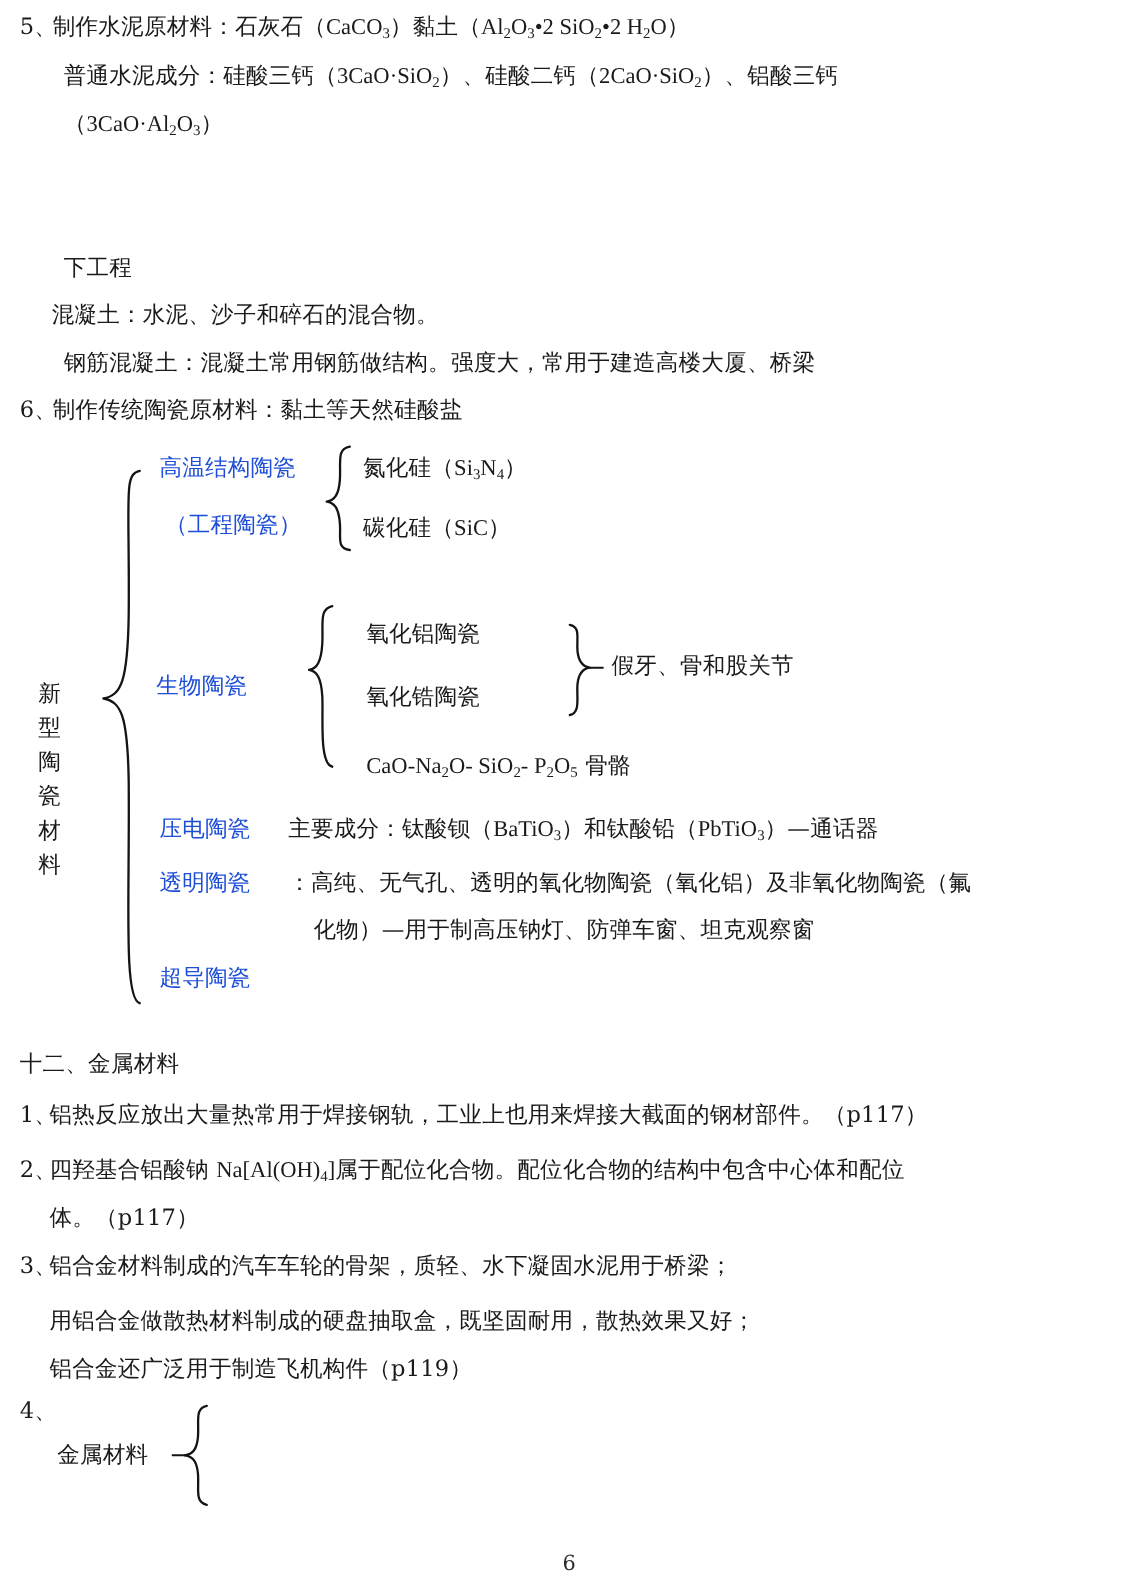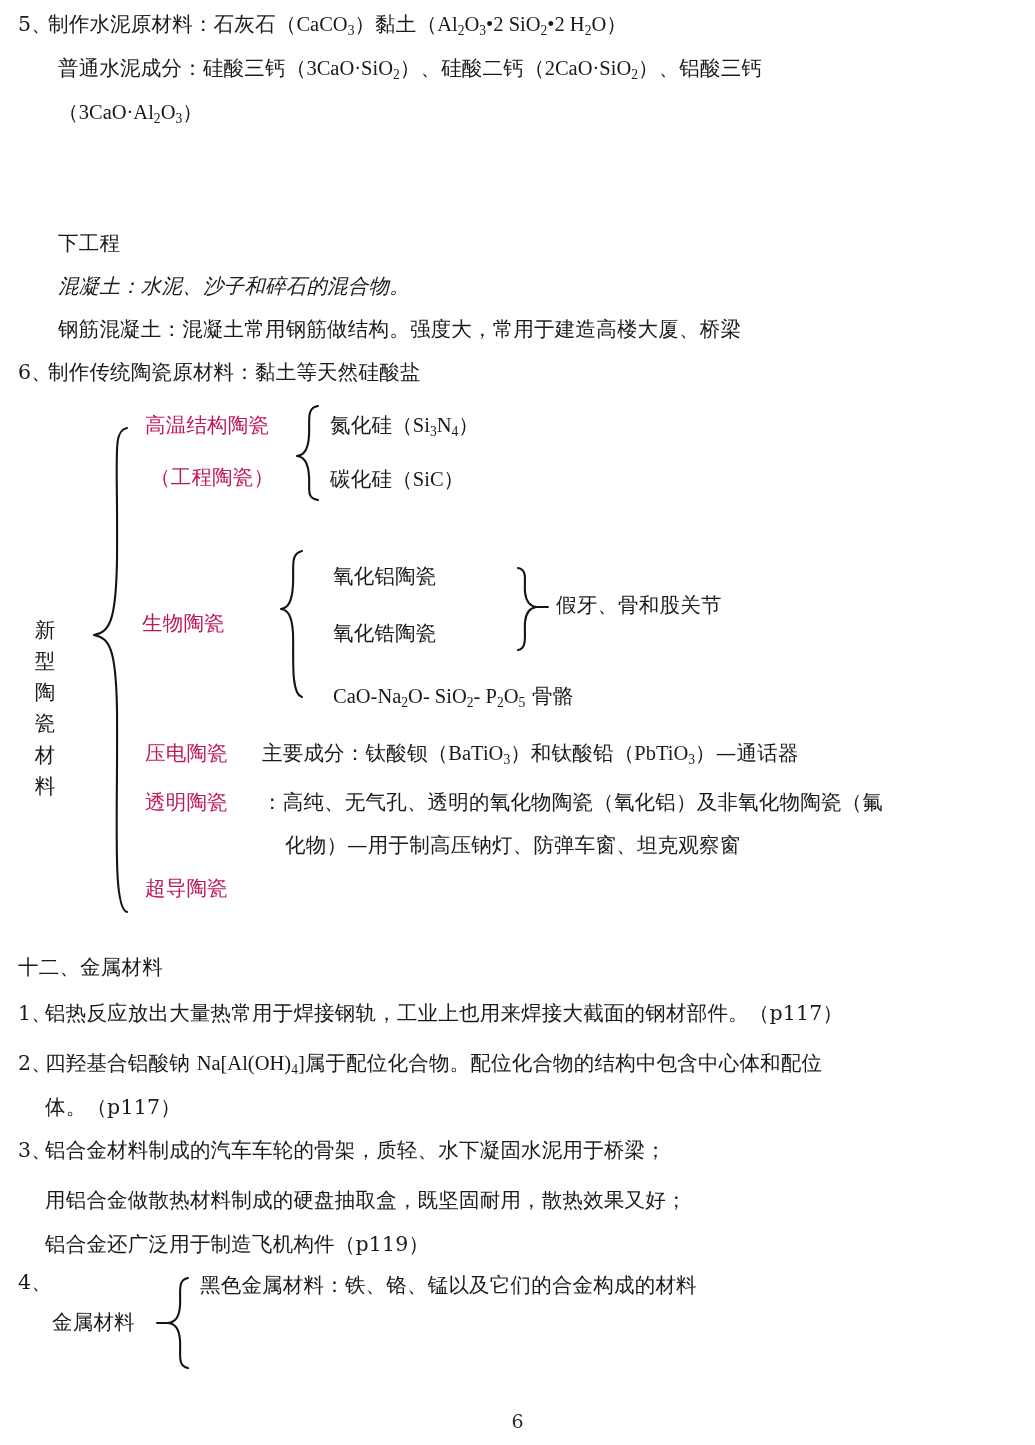--- a/index.html
+++ b/index.html
@@ -106,7 +106,7 @@
 
   <div class="line cn" style="left:58px; top:233px;">下工程</div>
 
-  <div class="line cn" style="left:58px; top:276px;font-style:italic;">混凝土：水泥、沙子和碎石的混合物。</div>
+  <div class="line cn" style="left:47px; top:276px;">混凝土：水泥、沙子和碎石的混合物。</div>
 
   <div class="line cn" style="left:58px; top:319px;">钢筋混凝土：混凝土常用钢筋做结构。强度大，常用于建造高楼大厦、桥梁</div>
 

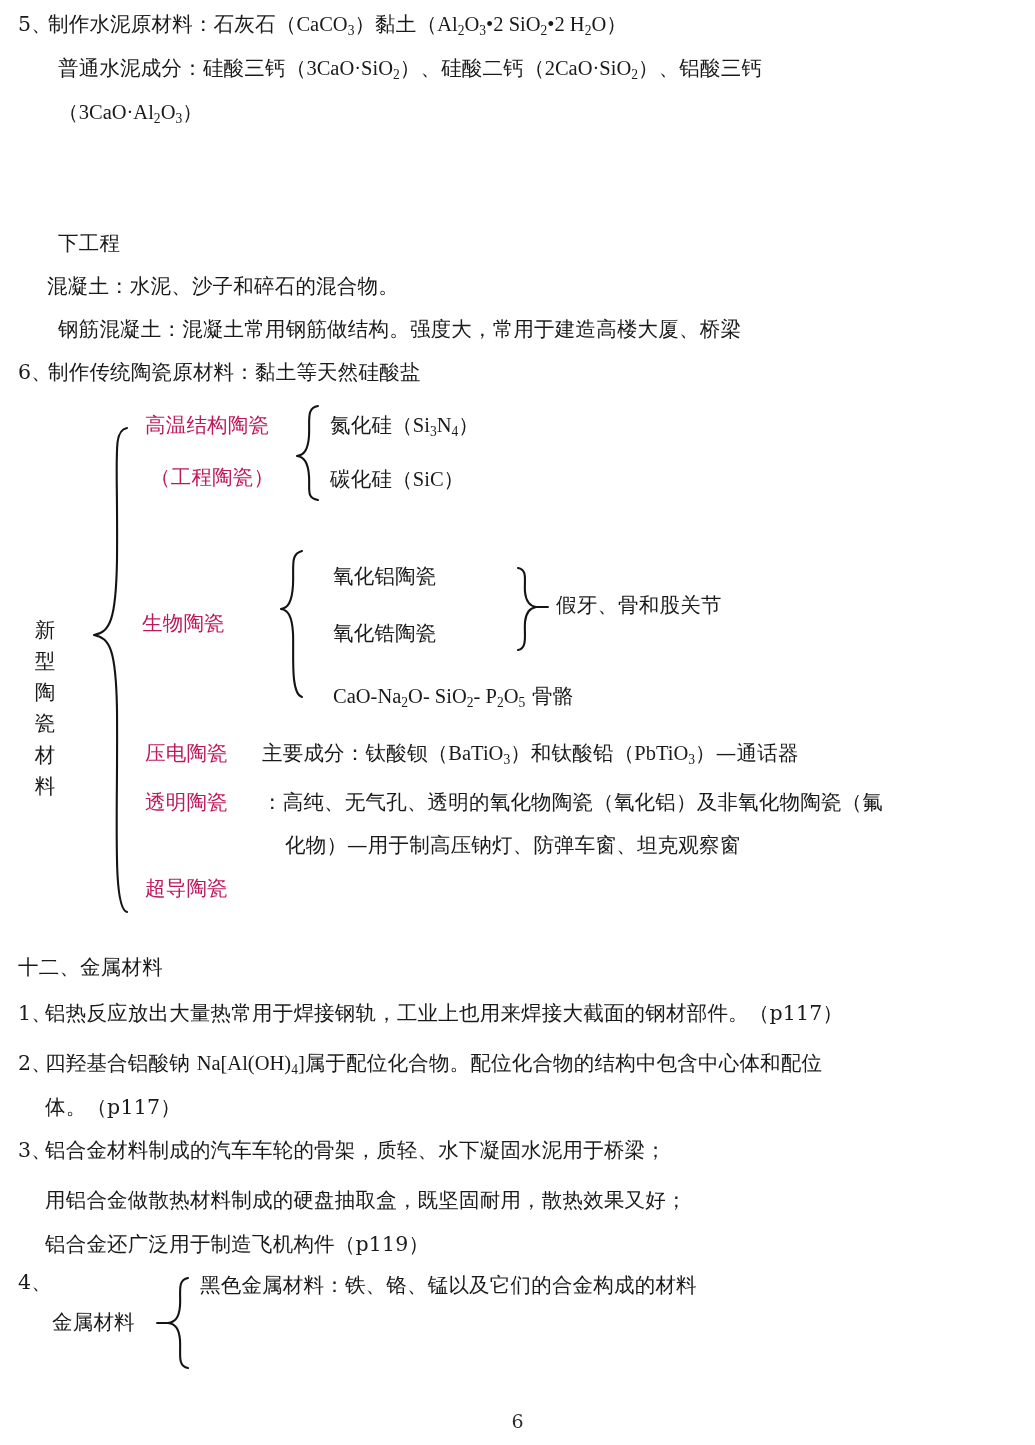--- a/index.html
+++ b/index.html
@@ -29,7 +29,7 @@
     letter-spacing: 0.2px;
   }
   .cn { font-family: "DejaVu Serif", "Liberation Serif", serif; }
-  .red { color: #be185d; }
+  .red { color: #1d4ed8; }
   sub {
     font-size: 0.66em;
     vertical-align: -0.28em;

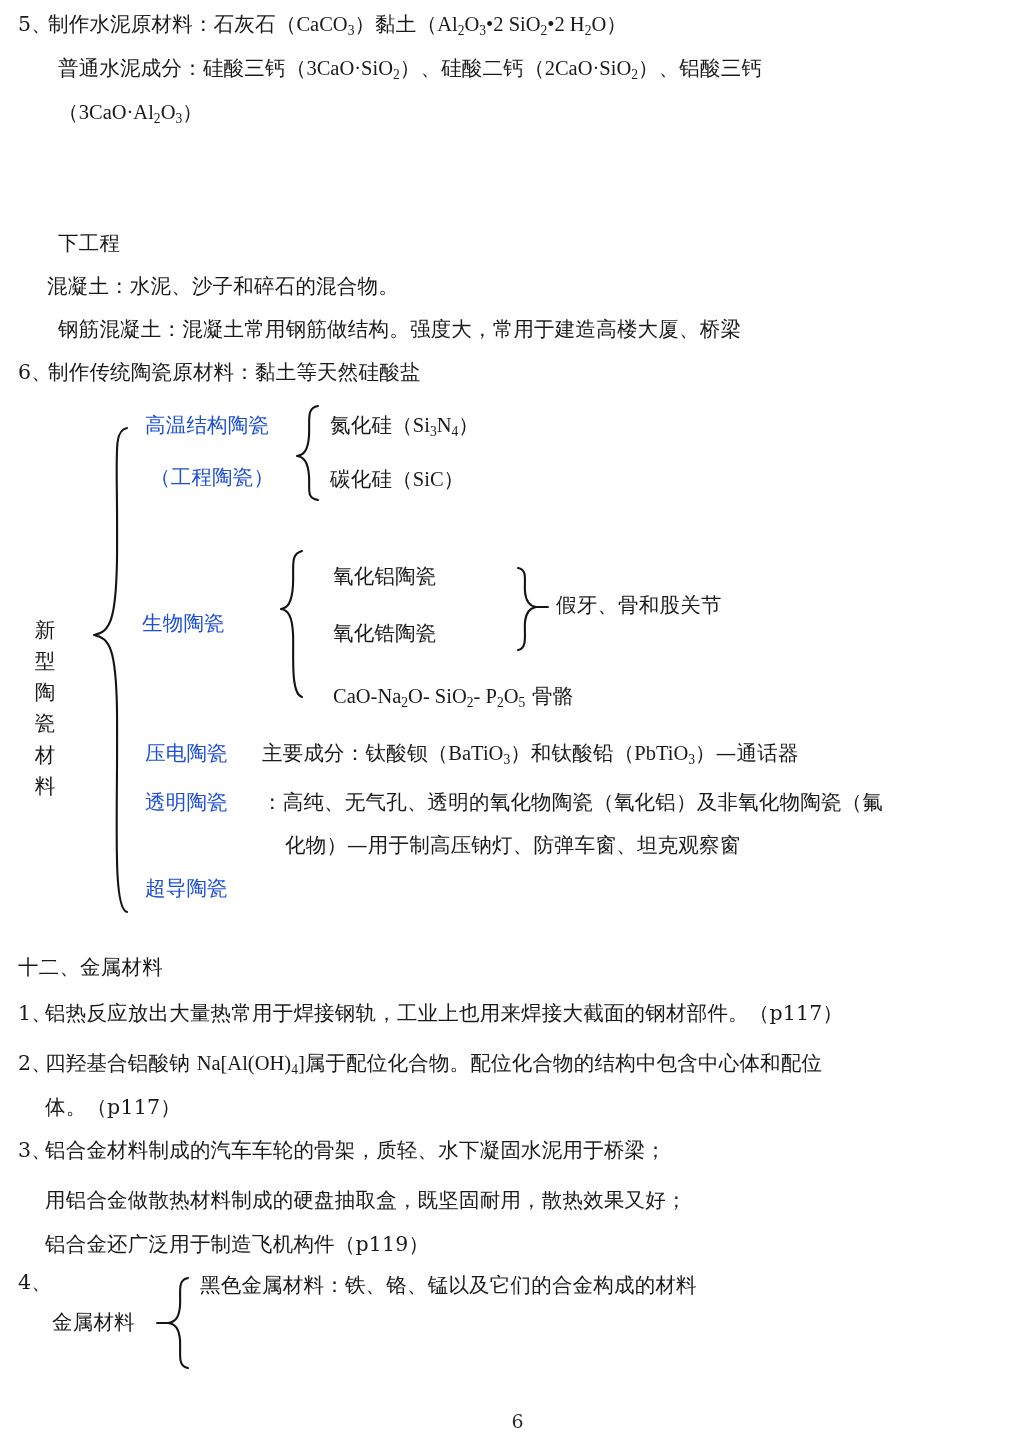--- a/index.html
+++ b/index.html
@@ -164,7 +164,6 @@
   <div class="line cn" style="left:18px; top:1272px;">4、</div>
   <div class="line cn" style="left:52px; top:1312px;">金属材料</div>
 
-  <div class="line cn" style="left:200px; top:1275px;">黑色金属材料：铁、铬、锰以及它们的合金构成的材料</div>
 
   <div class="pagenum" style="top:1410px;">6</div>
 

